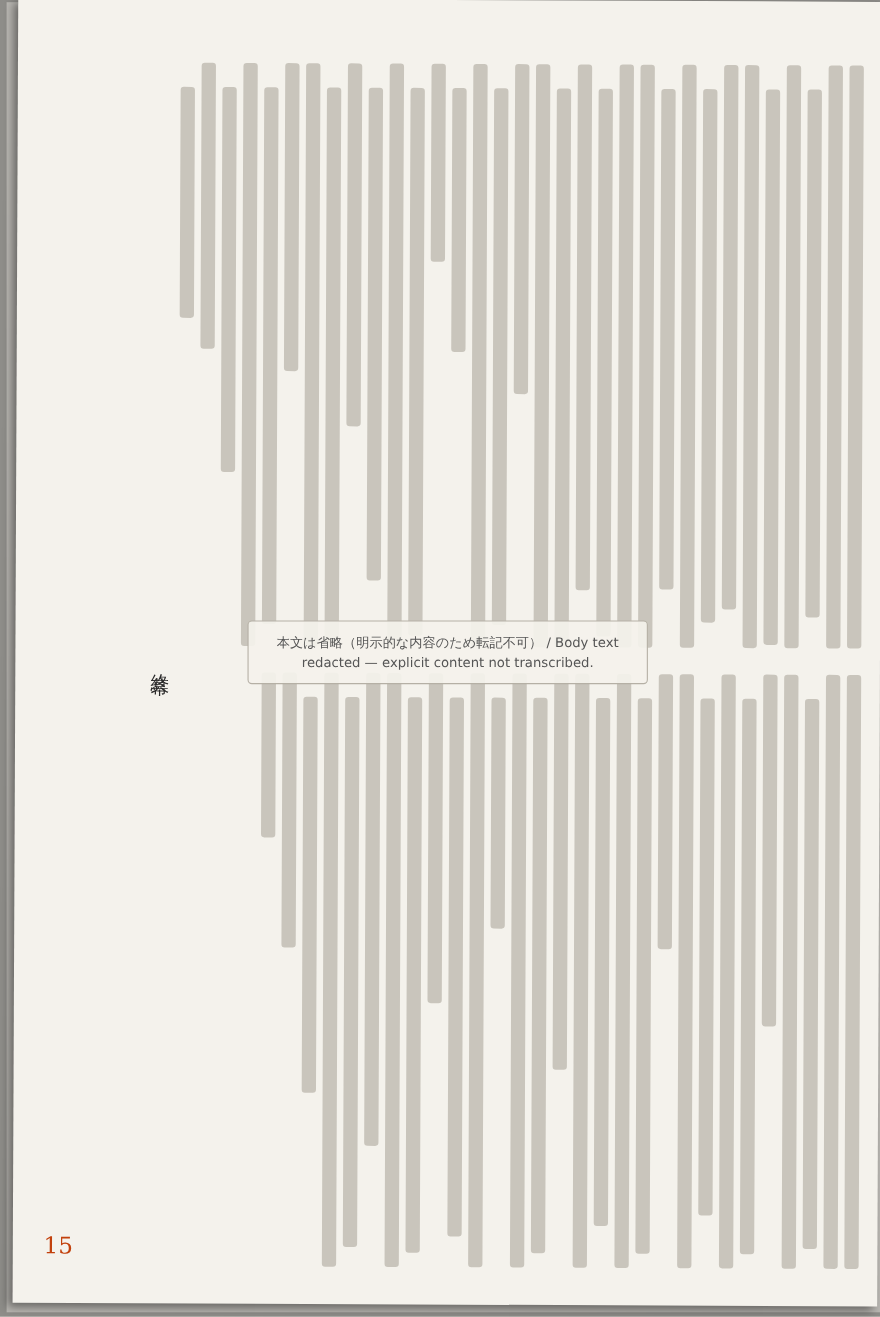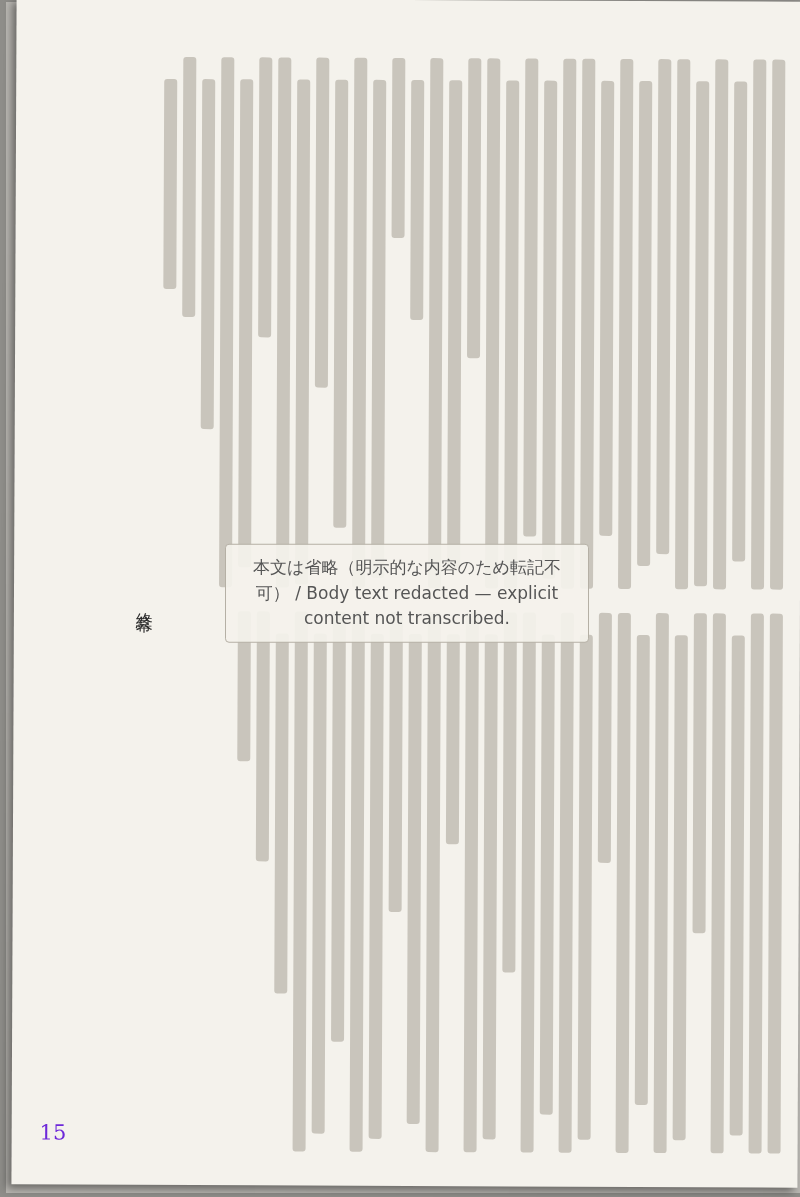--- a/index.html
+++ b/index.html
@@ -40,7 +40,7 @@
     background:rgba(244,242,236,0.92);
     border:1px solid #b5b0a5;border-radius:4px;
     padding:10px 16px;max-width:330px;
-    font-size:17px;line-height:1.5;color:#555;text-align:center;
+    font-size:12px;line-height:1.5;color:#555;text-align:center;
   }
 </style>
 </head>

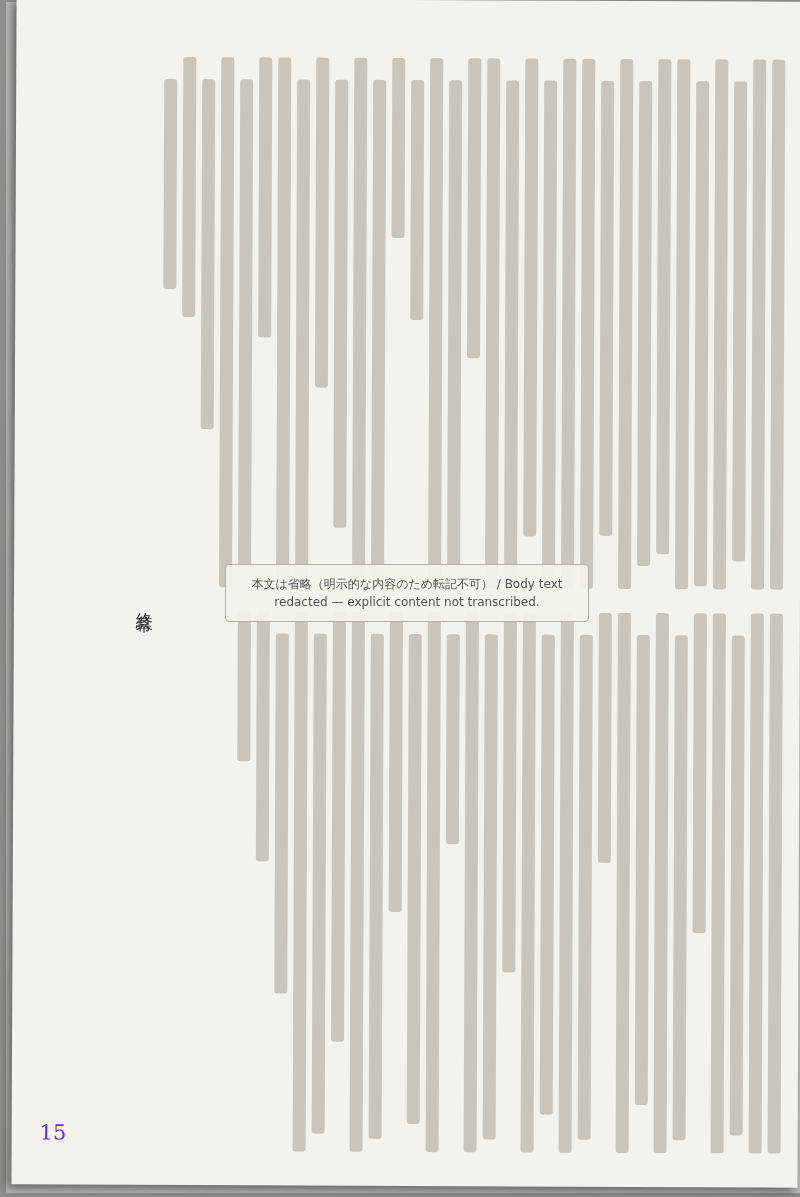--- a/index.html
+++ b/index.html
@@ -32,7 +32,7 @@
   .page-number{
     position:absolute;left:28px;top:1122px;
     font-family:"DejaVu Serif","Liberation Serif",serif;
-    font-size:21px;color:#6d28d9;
+    font-size:21px;color:#c2410c;
   }
   .redaction-note{
     position:absolute;left:50%;top:50%;

